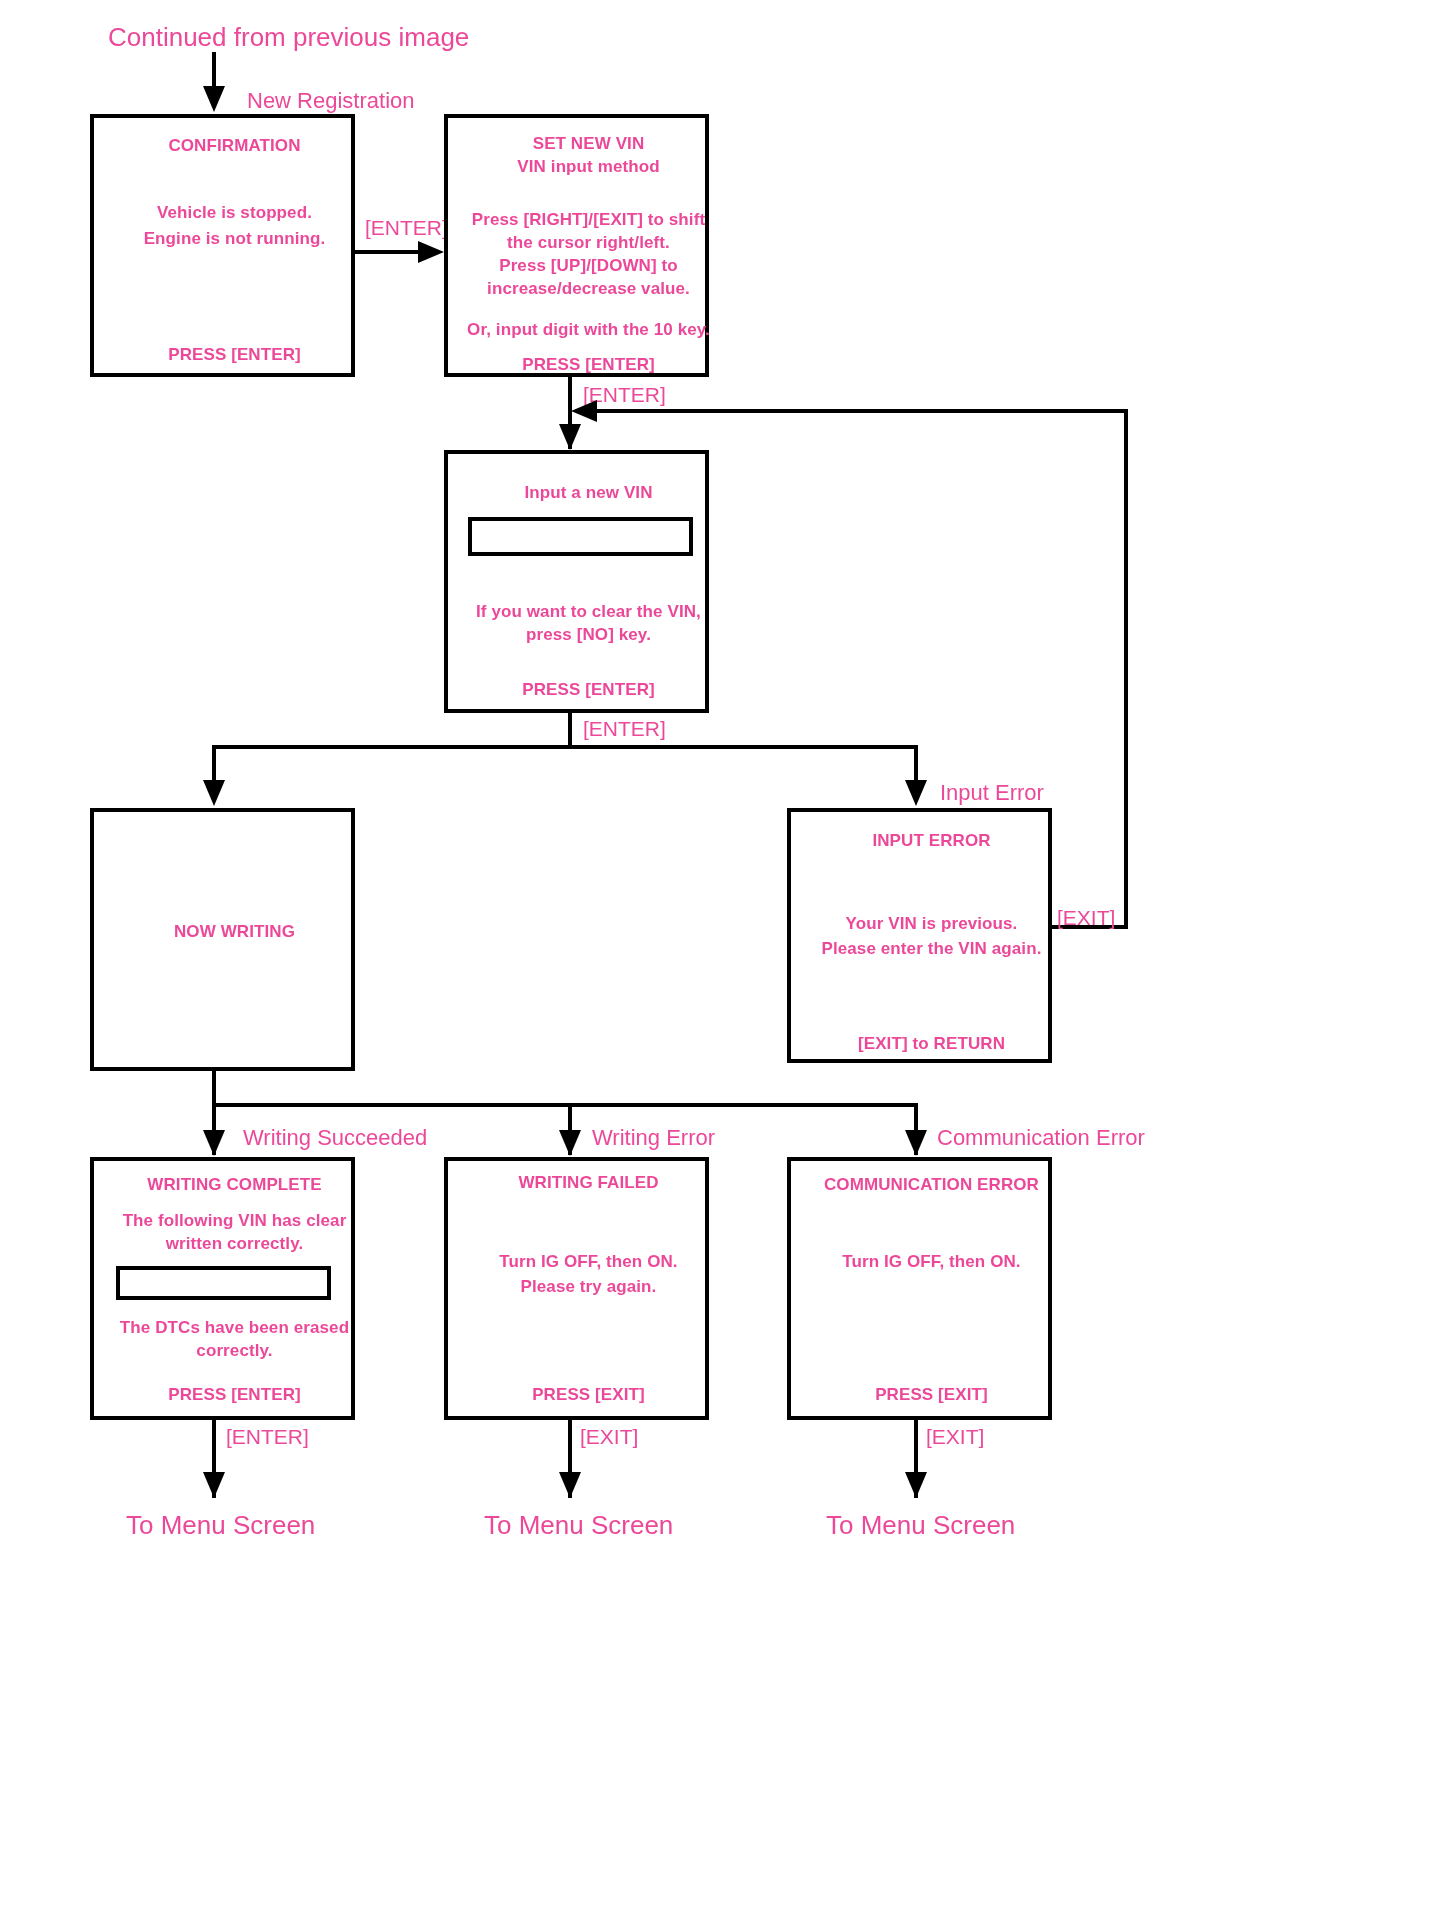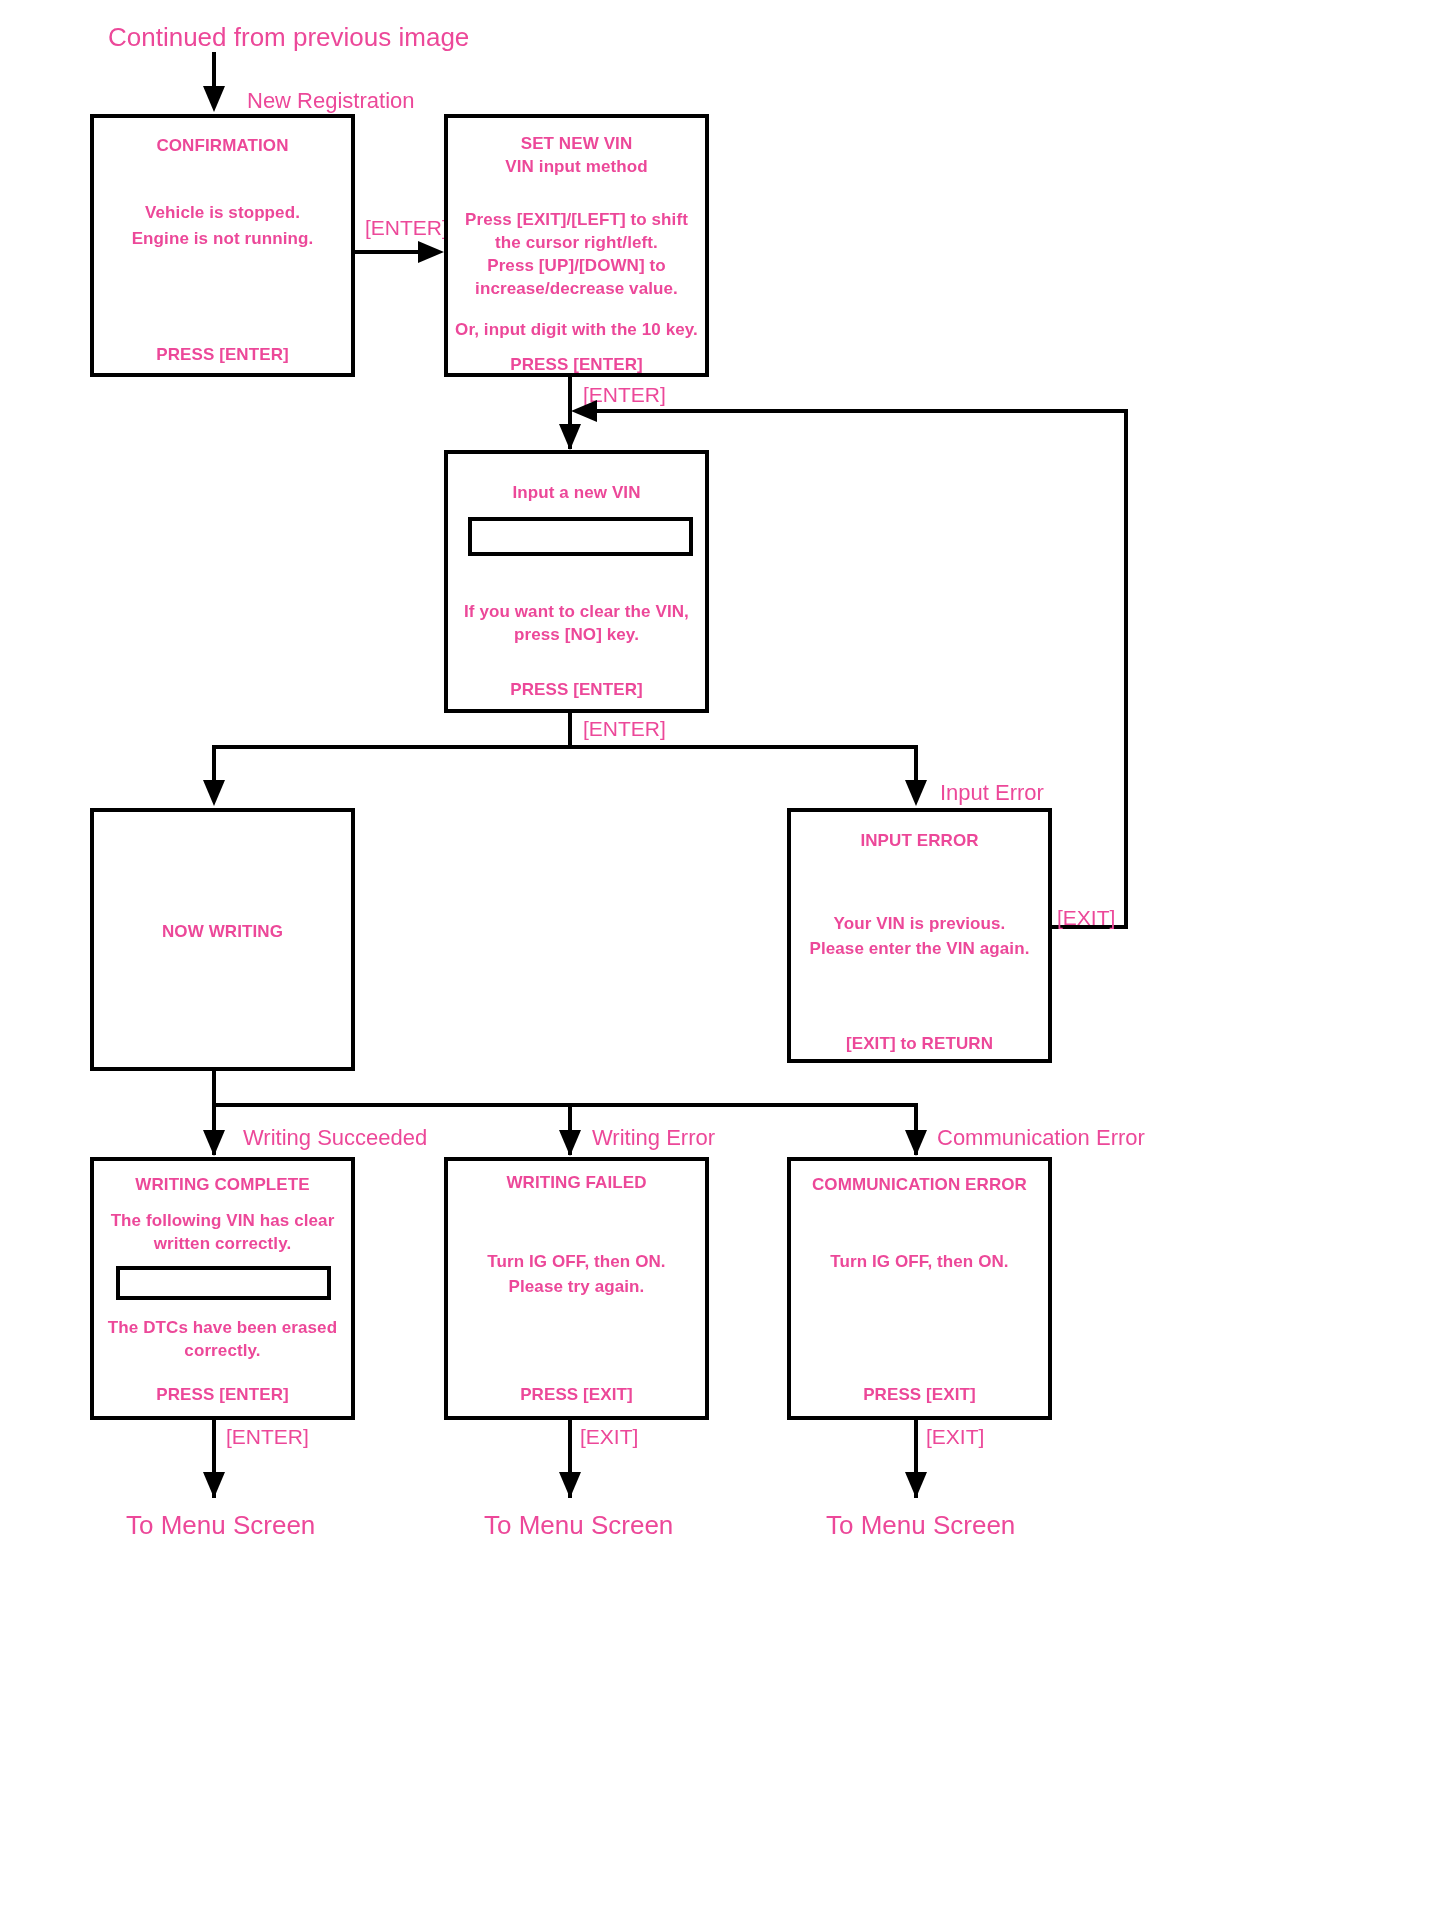--- a/index.html
+++ b/index.html
@@ -27,6 +27,7 @@
     position: relative;
     width: 100%;
     height: 100%;
+    padding-left: 24px;
   }
   .bx-line {
     position: absolute;

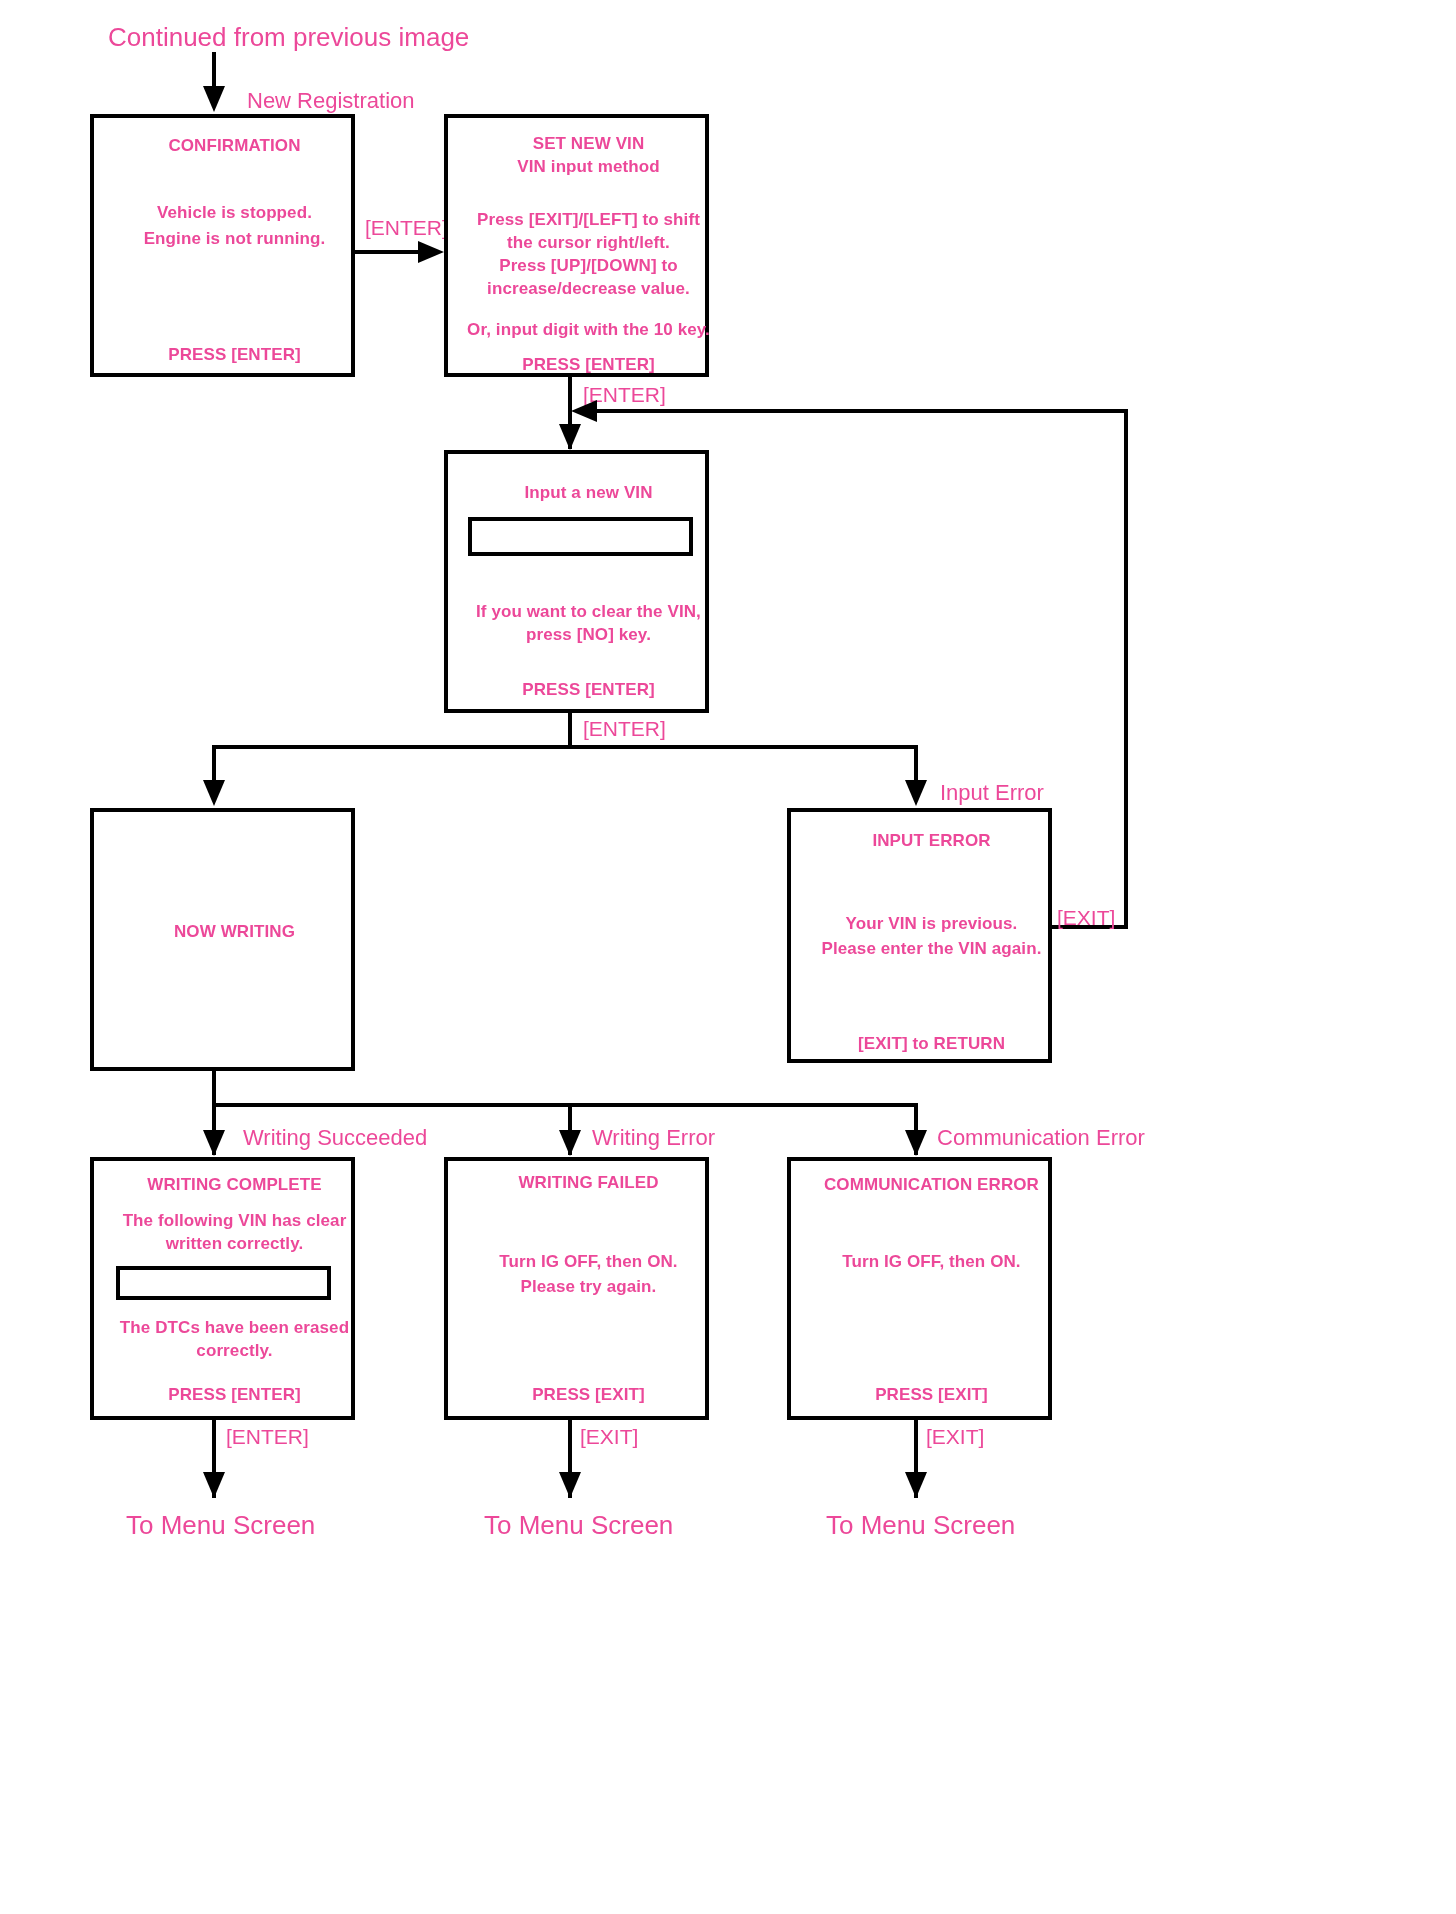--- a/index.html
+++ b/index.html
@@ -131,7 +131,7 @@
     <div class="screen-inner">
       <div class="bx-line" style="top:14px;">SET NEW VIN</div>
       <div class="bx-line" style="top:37px;">VIN input method</div>
-      <div class="bx-line" style="top:90px;">Press [EXIT]/[LEFT] to shift</div>
+      <div class="bx-line" style="top:90px;">Press [RIGHT]/[EXIT] to shift</div>
       <div class="bx-line" style="top:113px;">the cursor right/left.</div>
       <div class="bx-line" style="top:136px;">Press [UP]/[DOWN] to</div>
       <div class="bx-line" style="top:159px;">increase/decrease value.</div>

